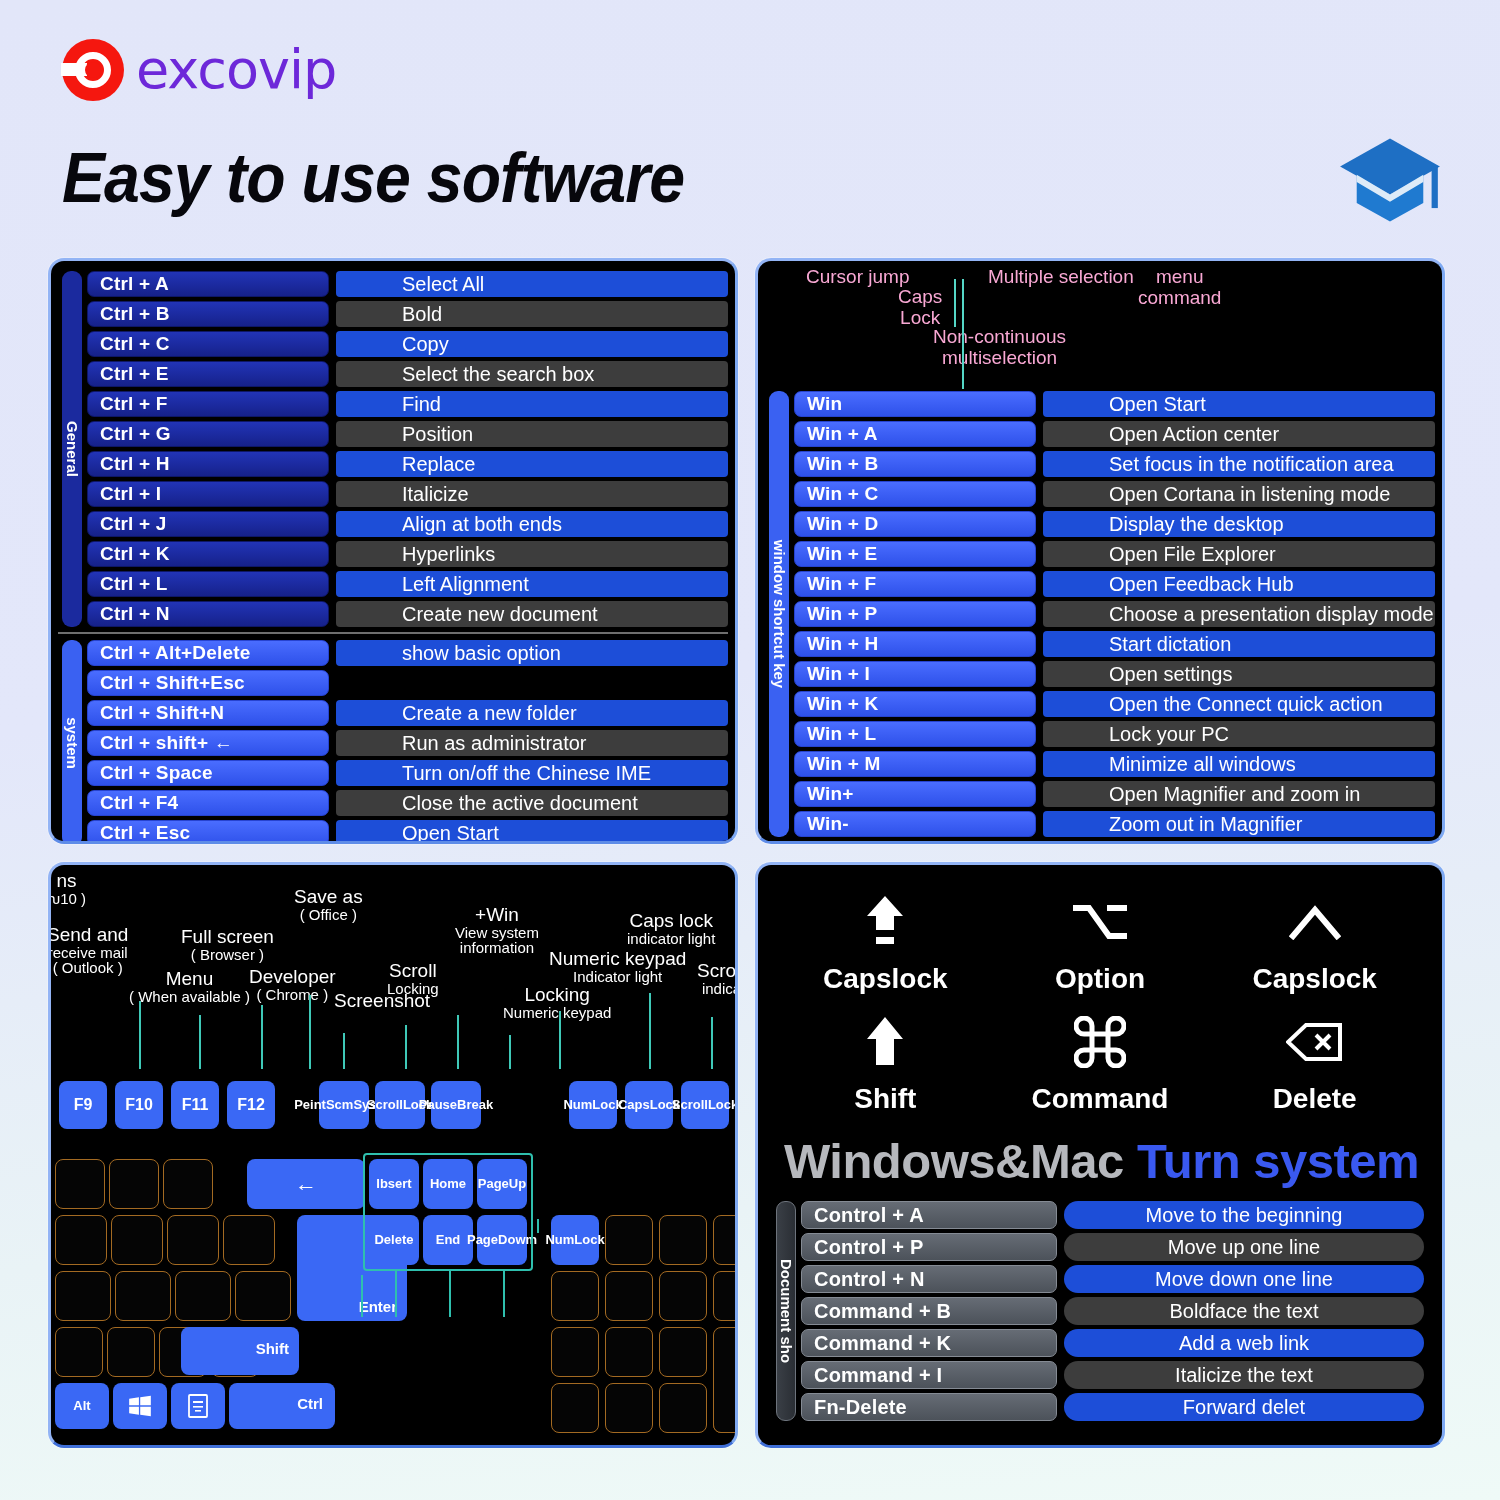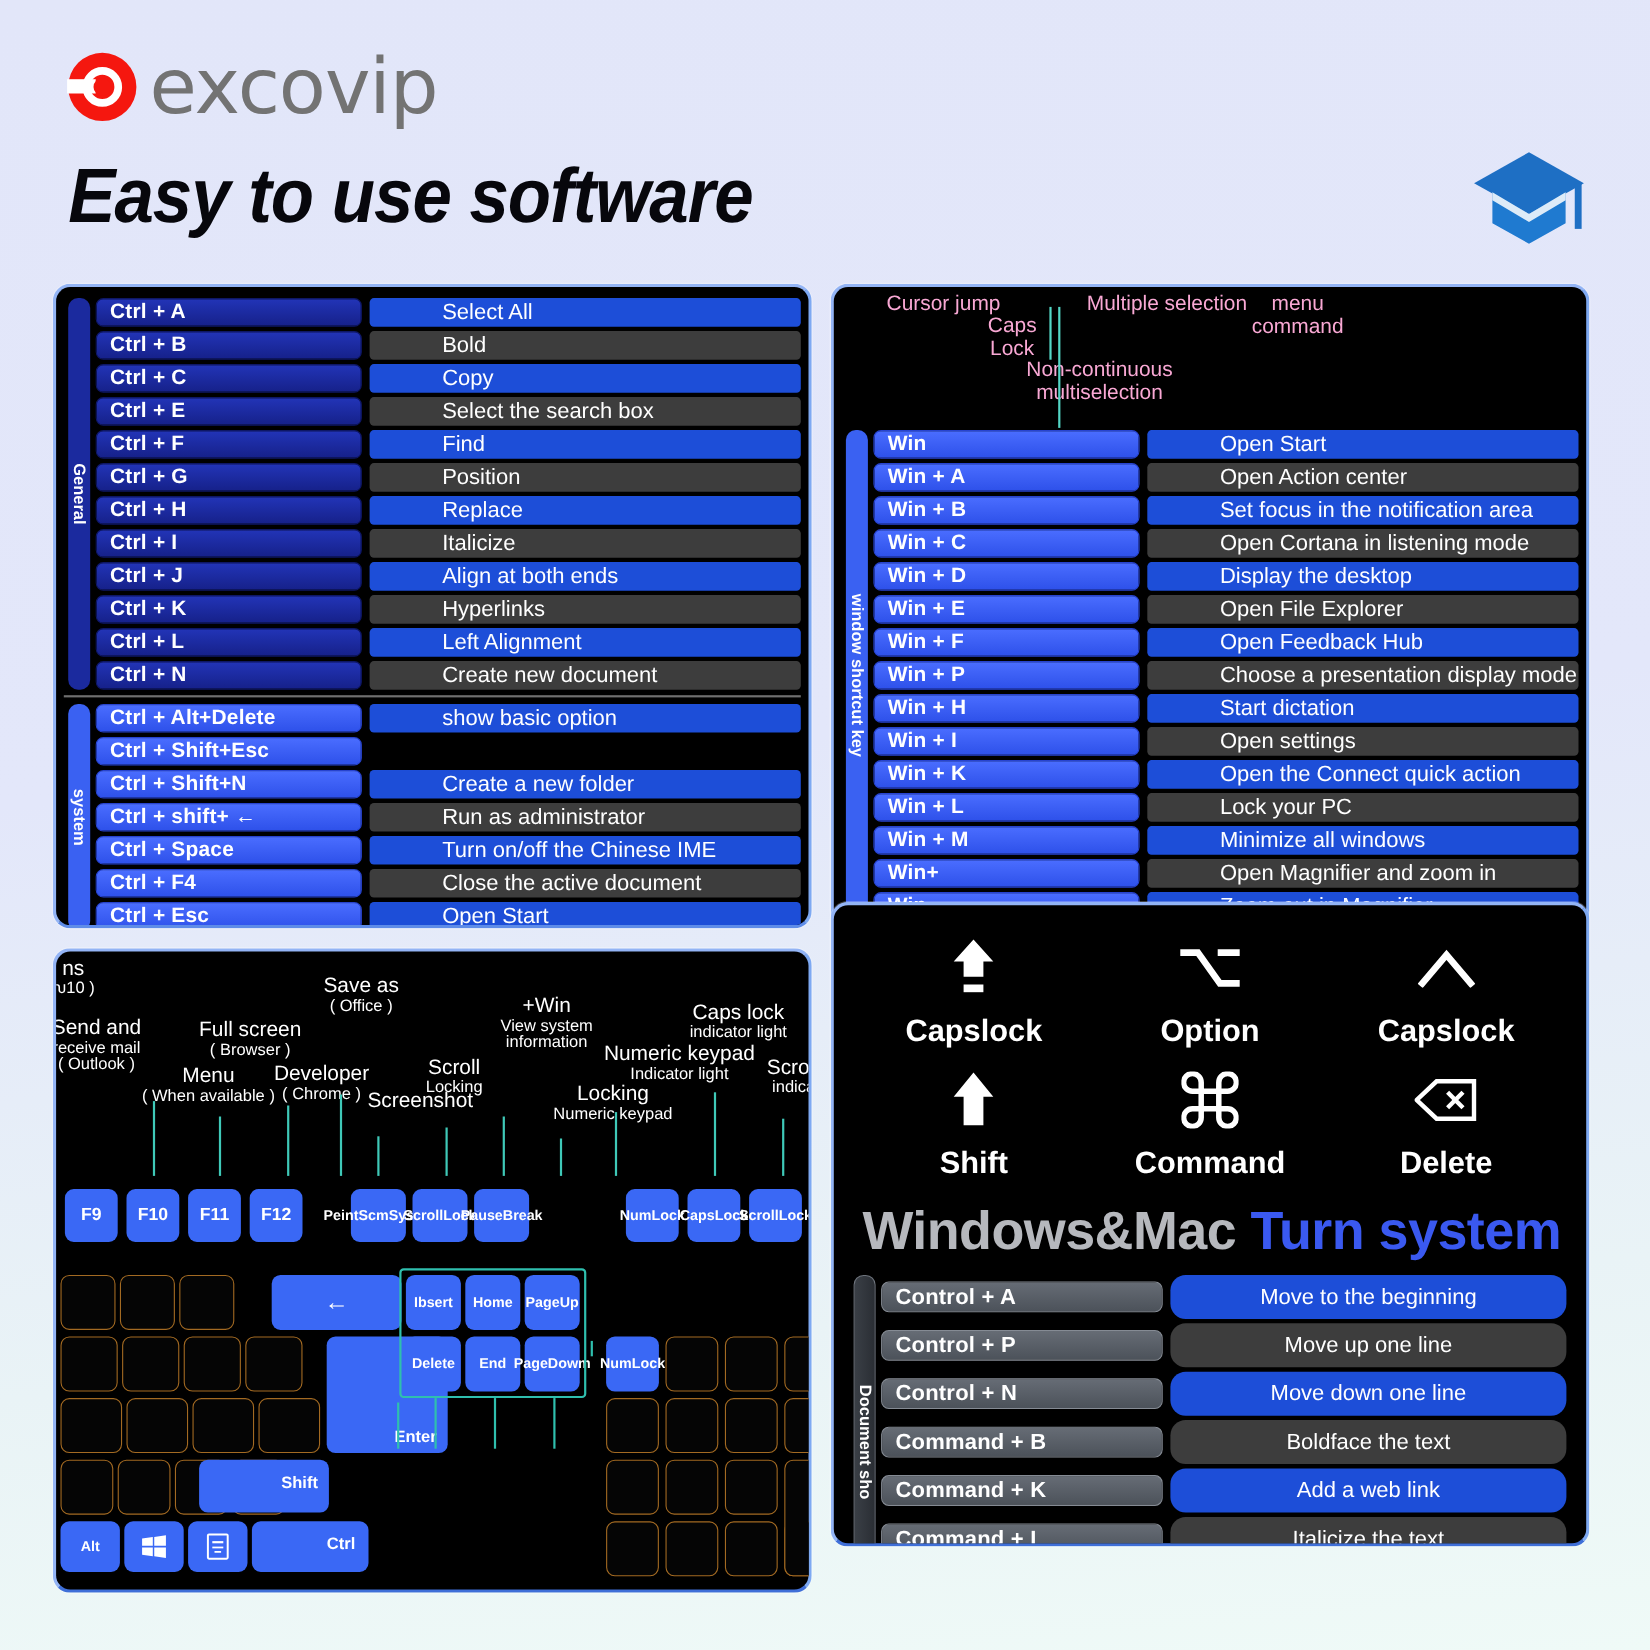--- a/index.html
+++ b/index.html
@@ -19,7 +19,7 @@
                      border: 7px solid #ffffff; background: #f5170f; }
   #logo-mark .notch { position: absolute; left: -1px; top: 24px; width: 26px; height: 13px; background: #ffffff; }
   #logo-mark .dotc { position: absolute; left: 23px; top: 23px; width: 16px; height: 16px; border-radius: 50%; background: #f5170f; }
-  #logo-text { font-size: 70px; font-weight: 400; letter-spacing: -1px; color: #737373;
+  #logo-text { font-size: 54px; font-weight: 400; letter-spacing: -1px; color: #6d28d9;
                font-family: "DejaVu Sans", sans-serif; }
   #page-title { position: absolute; left: 62px; top: 138px; font-size: 70px; font-weight: 700;
                 font-style: italic; color: #07070c; font-family: "Liberation Sans Narrow","Liberation Sans", sans-serif;

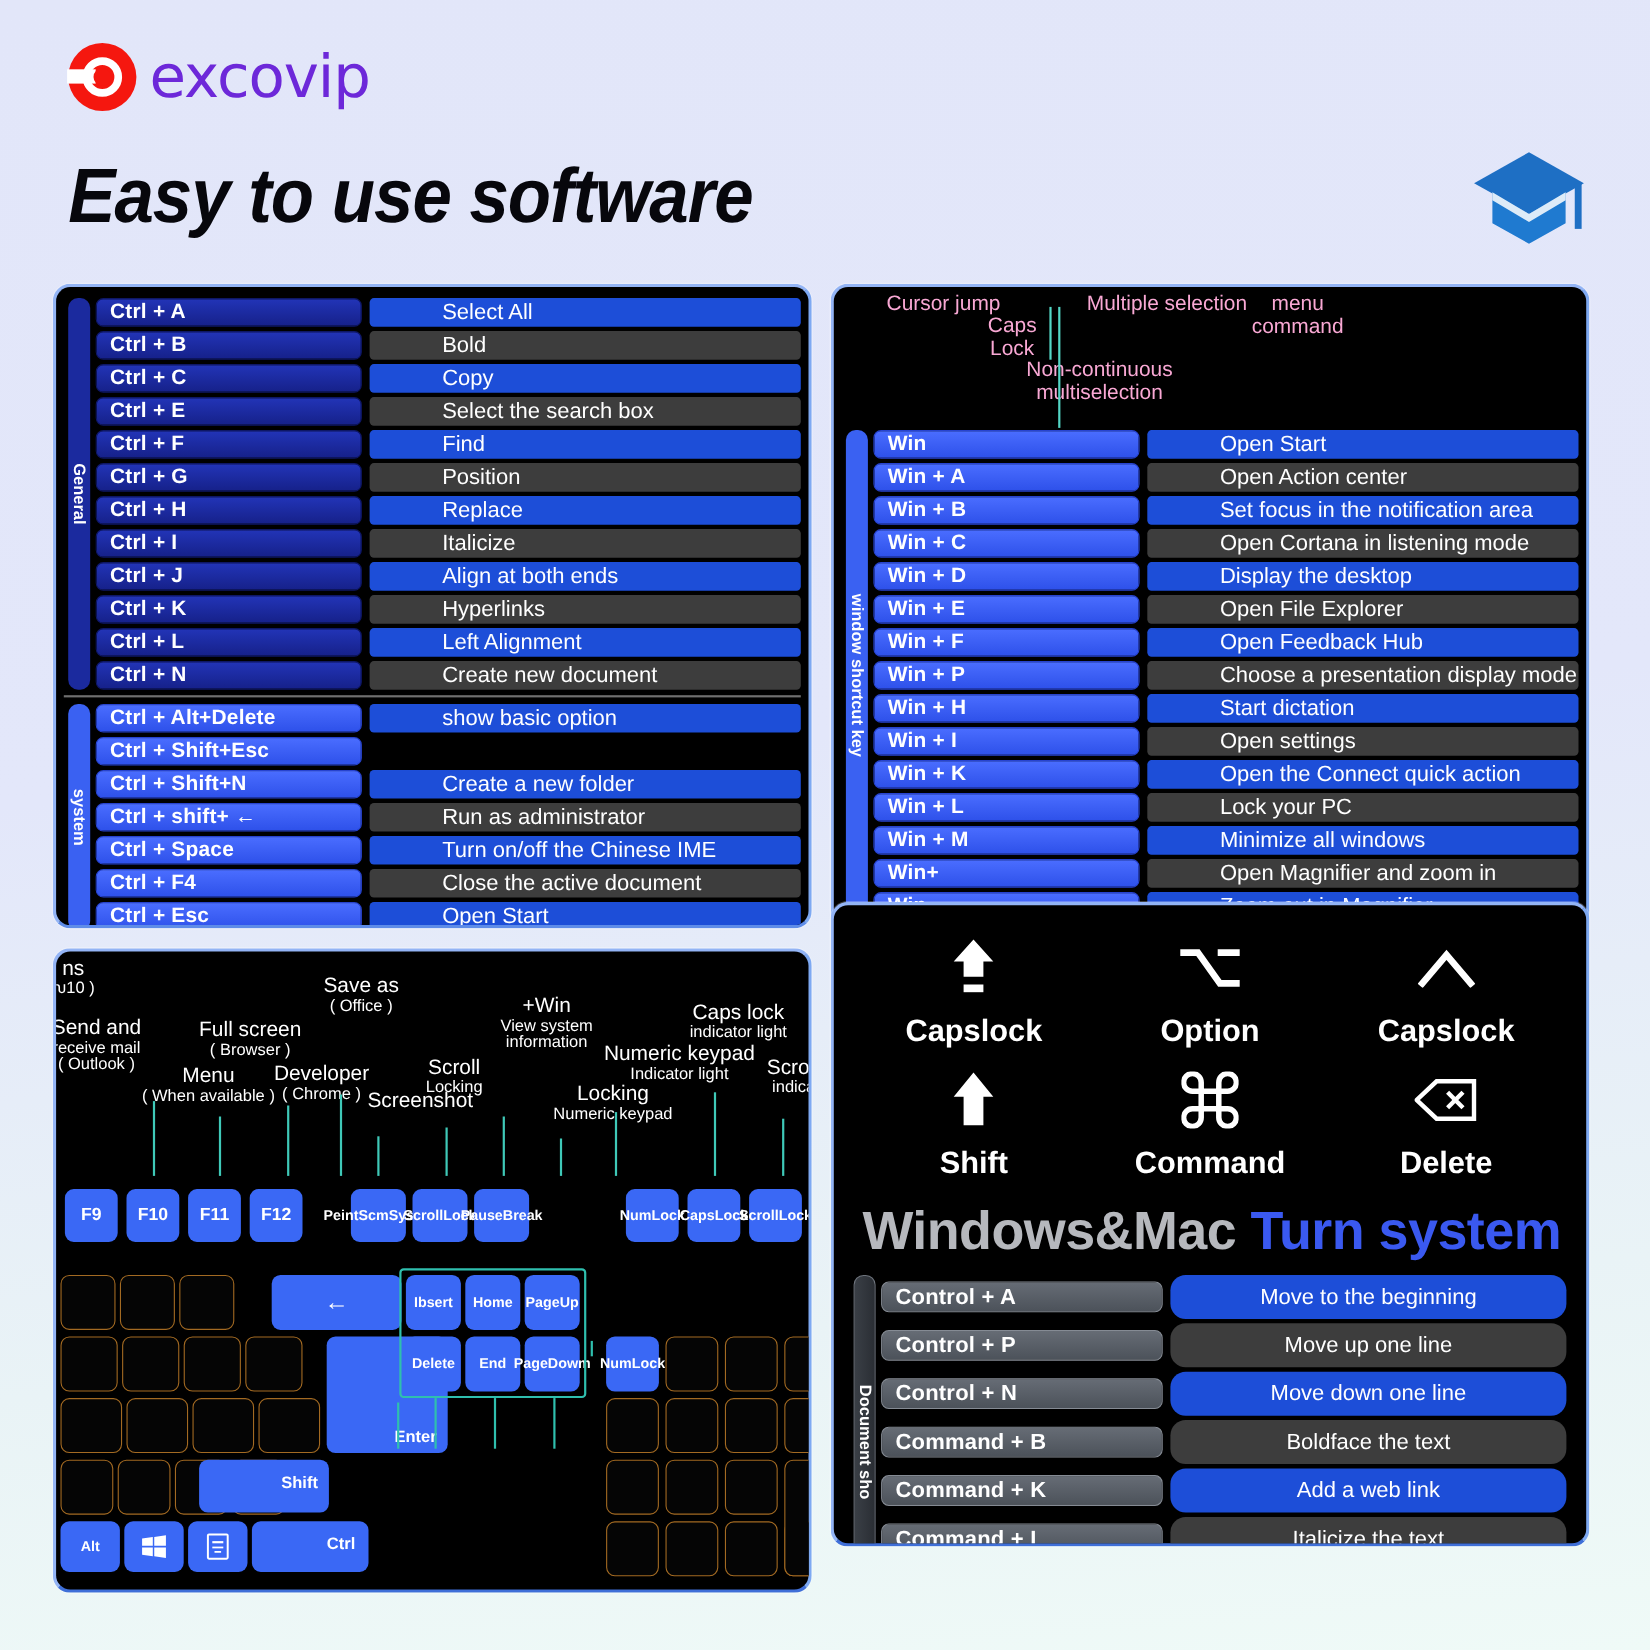--- a/index.html
+++ b/index.html
@@ -35,7 +35,7 @@
               border-color: #93b4f5 #7ea9f2 #5e8ce8 #93b4f5; }
   #panel-bl { left: 48px;  top: 862px;  width: 690px; height: 586px;
               border-color: #93b4f5 #7ea9f2 #3f6fd8 #93b4f5; }
-  #panel-br { left: 755px; top: 820px;  width: 690px; height: 586px;
+  #panel-br { left: 755px; top: 862px;  width: 690px; height: 586px;
               border-color: #93b4f5 #7ea9f2 #3f6fd8 #93b4f5; }
 
   

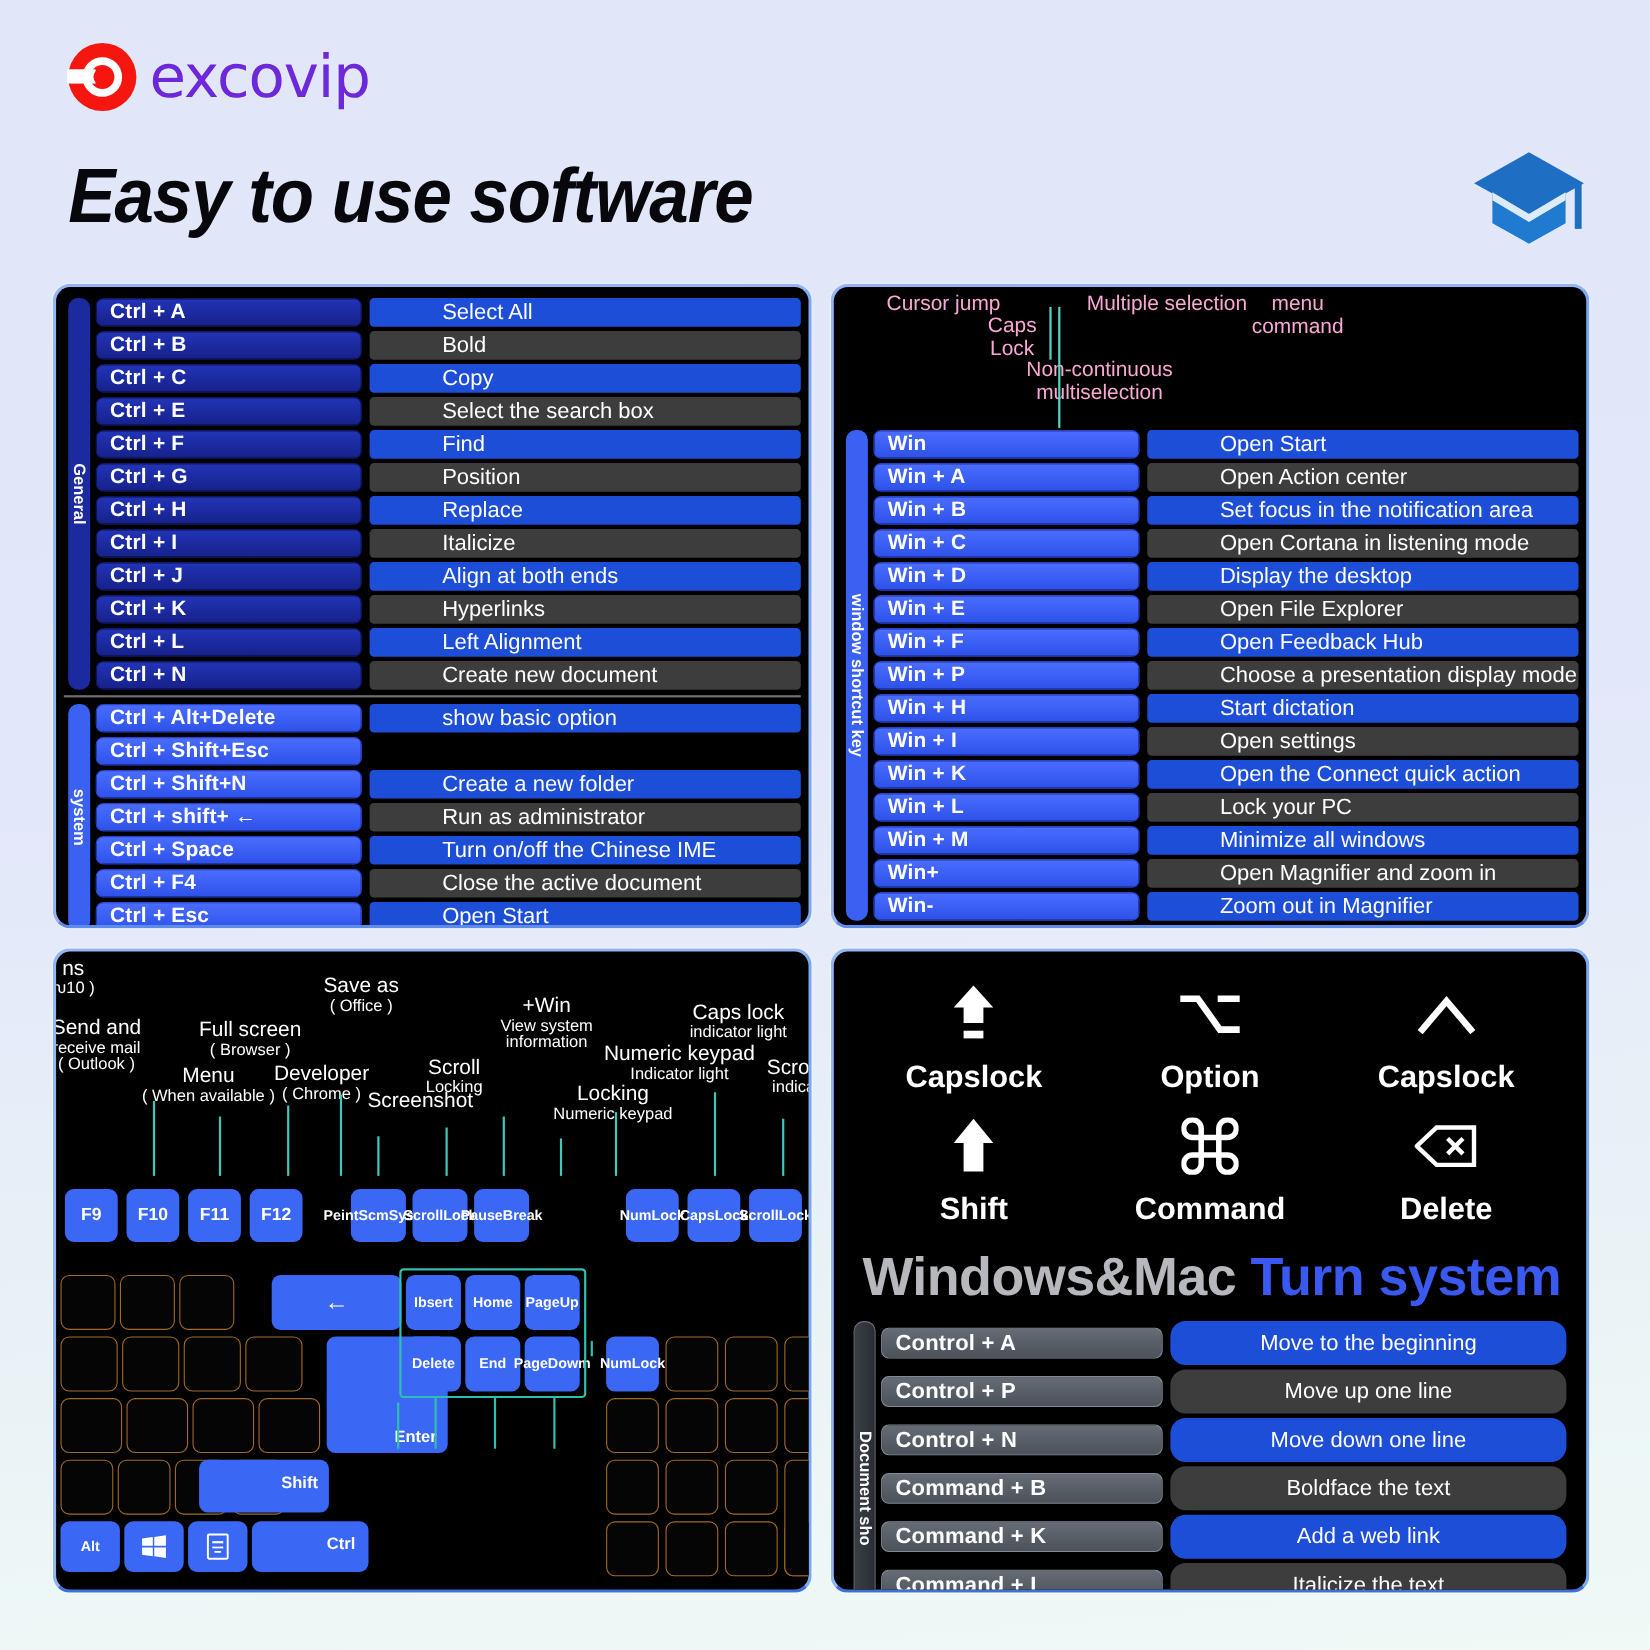--- a/index.html
+++ b/index.html
@@ -95,7 +95,7 @@
   #mac-title .d { color: #3a59f0; }
   #mac-table { padding: 0 18px 0 14px; }
   #mac-table .sc-key { flex: 0 0 256px; height: 28px; font-size: 20px; }
-  #mac-table .sc-desc { height: 40px; border-radius: 14px; }
+  #mac-table .sc-desc { height: 28px; border-radius: 14px; }
 </style>
 </head>
 <body>

